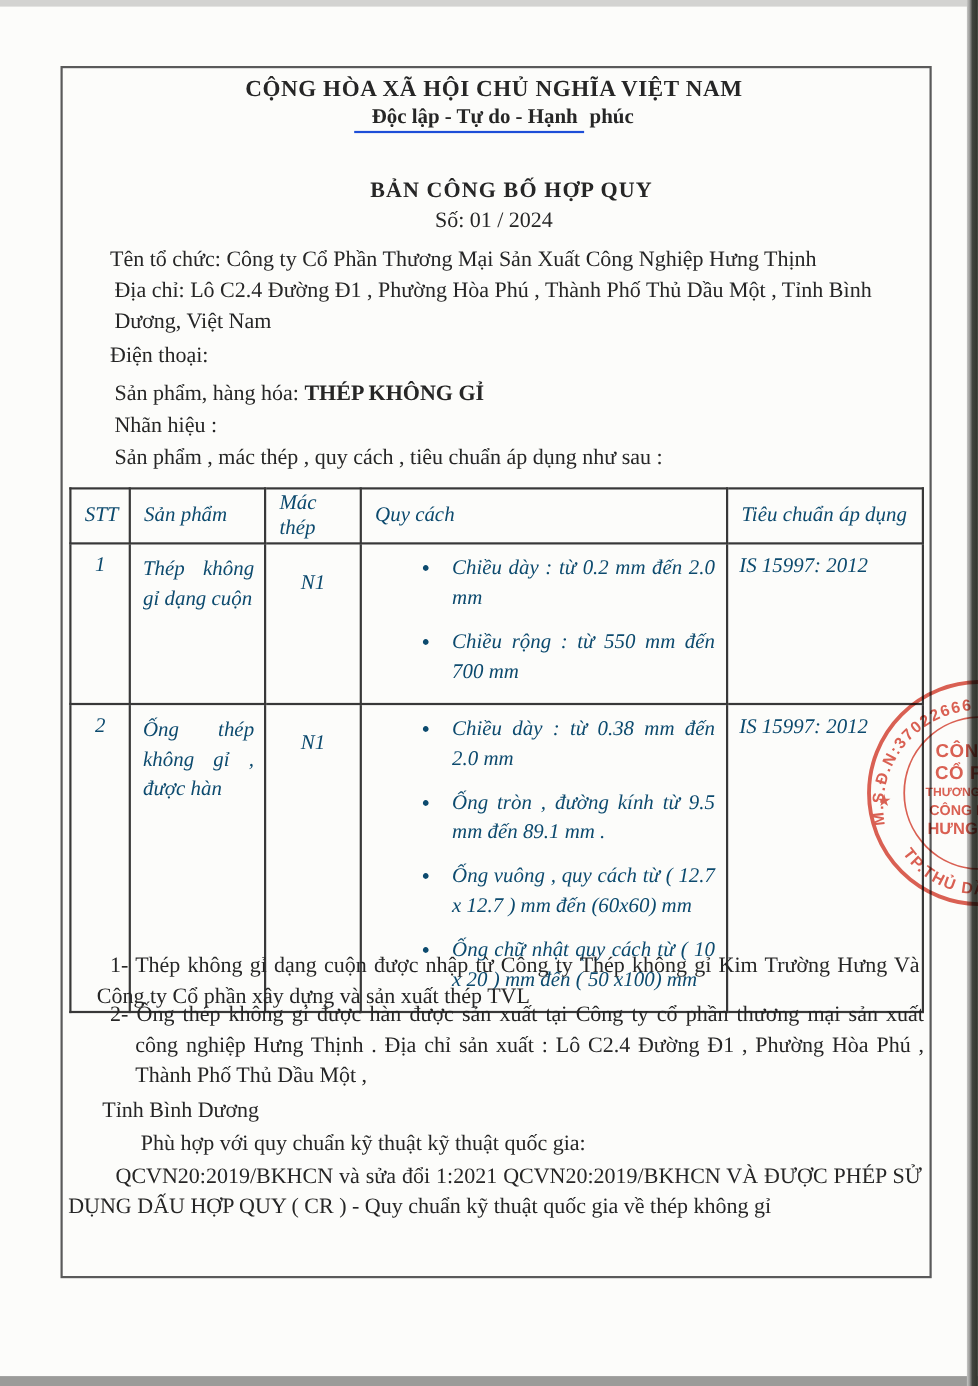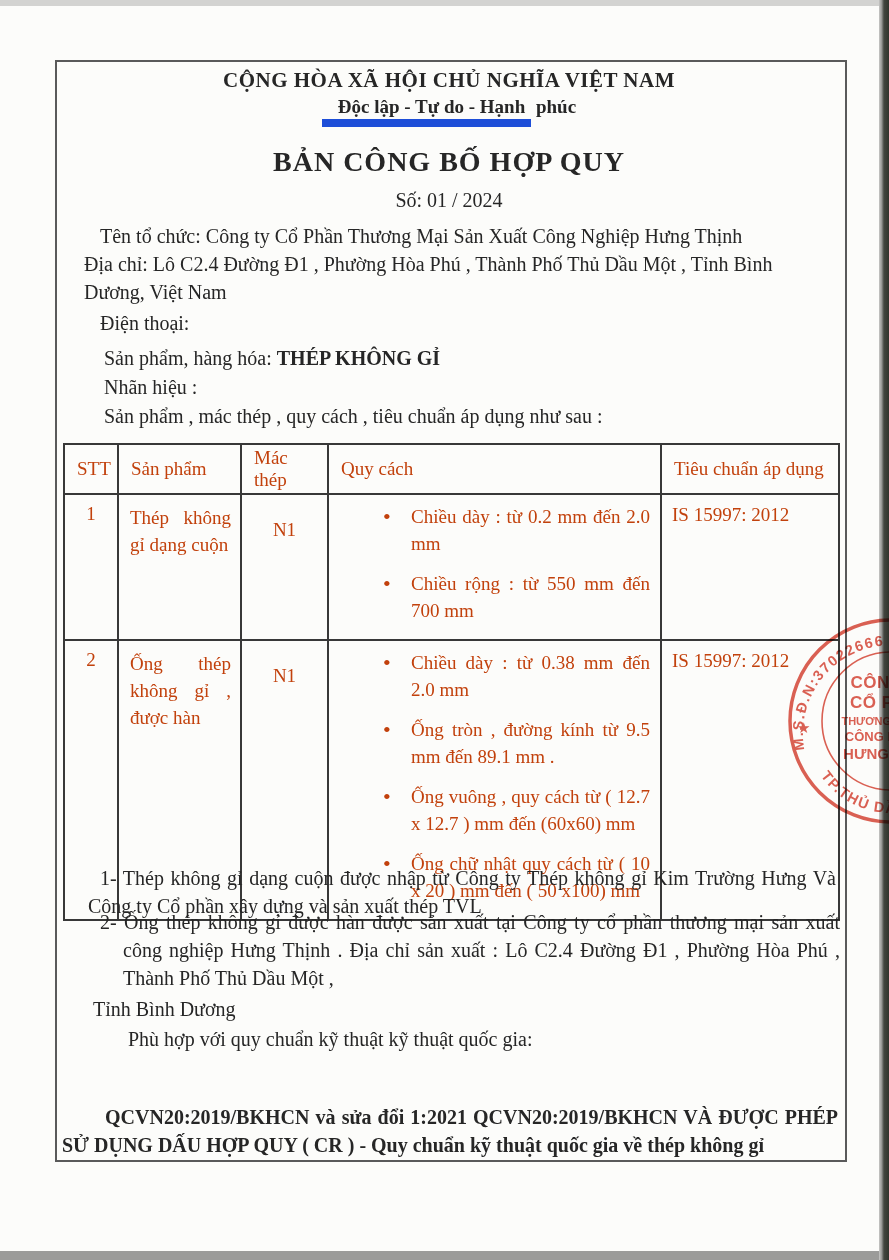--- a/index.html
+++ b/index.html
@@ -20,7 +20,7 @@
   .centered{left:55px;width:788px;text-align:center;}
   .nat-title{top:68px;font-size:21px;font-weight:bold;letter-spacing:.5px;}
   .motto{top:96px;font-size:19px;font-weight:bold;}
-  .motto-u{border-bottom:8px solid #1d4ed8;padding:0 6px 2px 16px;}
+  .motto-u{border-bottom:2px solid #1d4ed8;padding:0 6px 2px 16px;}
   .doc-title{top:146px;font-size:28px;font-weight:bold;letter-spacing:1px;margin:0;}
   .doc-number{top:189px;font-size:20px;}
 

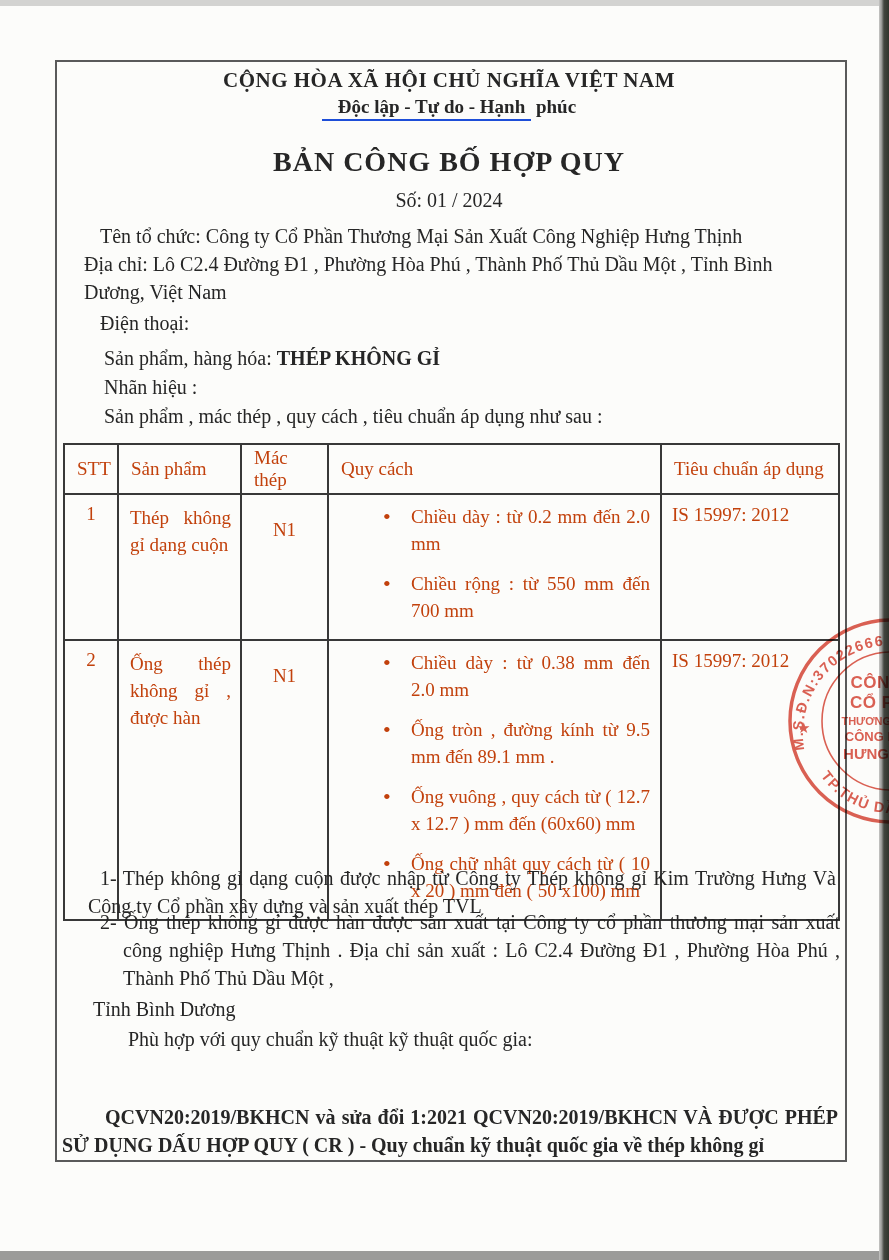--- a/index.html
+++ b/index.html
@@ -21,7 +21,7 @@
   .nat-title{top:68px;font-size:21px;font-weight:bold;letter-spacing:.5px;}
   .motto{top:96px;font-size:19px;font-weight:bold;}
   .motto-u{border-bottom:2px solid #1d4ed8;padding:0 6px 2px 16px;}
-  .doc-title{top:146px;font-size:28px;font-weight:bold;letter-spacing:1px;margin:0;}
+  .doc-title{top:146px;font-size:20px;font-weight:bold;letter-spacing:1px;margin:16px;}
   .doc-number{top:189px;font-size:20px;}
 
   .info{font-size:20px;margin:0;line-height:28px;}

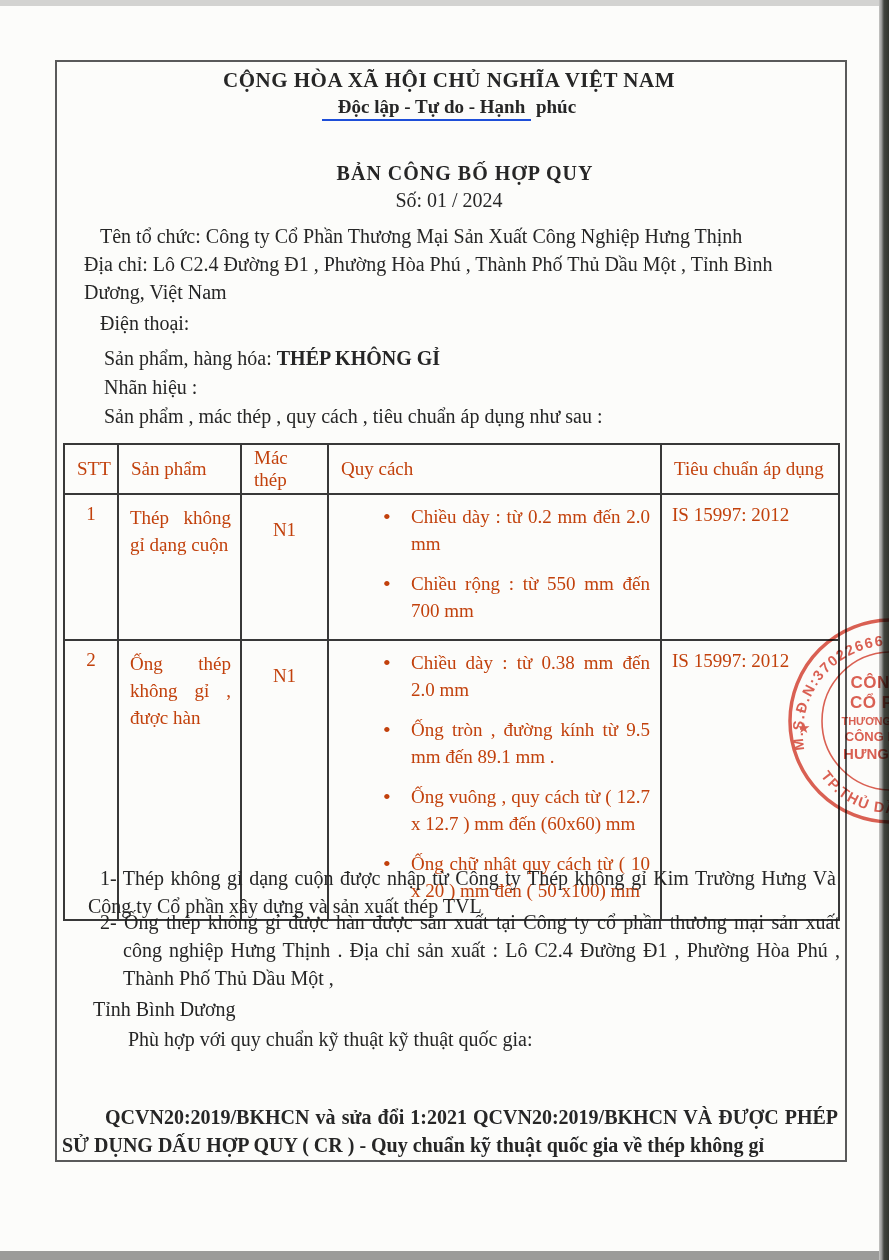--- a/index.html
+++ b/index.html
@@ -26,7 +26,7 @@
 
   .info{font-size:20px;margin:0;line-height:28px;}
   .p-org{left:100px;top:222px;width:745px;}
-  .p-addr{left:84px;top:250px;width:745px;}
+  .p-addr{left:104px;top:250px;width:745px;}
   .p-phone{left:100px;top:309px;}
   .p-product{left:104px;top:344px;}
   .p-brand{left:104px;top:373px;text-align:right;}

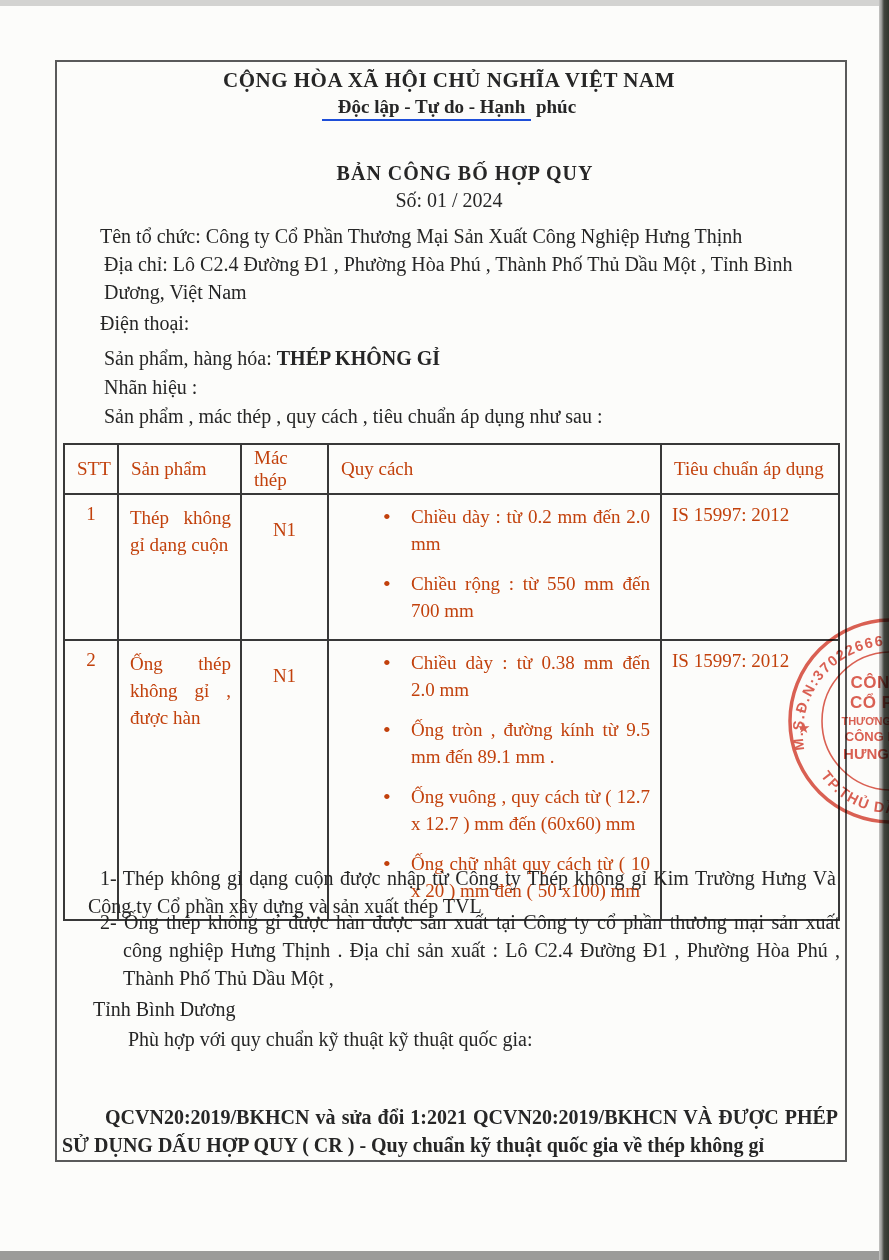--- a/index.html
+++ b/index.html
@@ -35,7 +35,7 @@
 
   
   table.spec{left:63px;top:443px;border-collapse:collapse;table-layout:fixed;width:775px;
-    font-size:19px;color:#c2410c;}
+    font-size:19px;color:#0c4a6e;font-style:italic;}
   table.spec th,table.spec td{border:2px solid #383838;vertical-align:top;overflow:hidden;}
   table.spec th{font-weight:normal;text-align:left;height:39px;vertical-align:middle;
     padding:2px 4px 2px 12px;font-size:19px;}

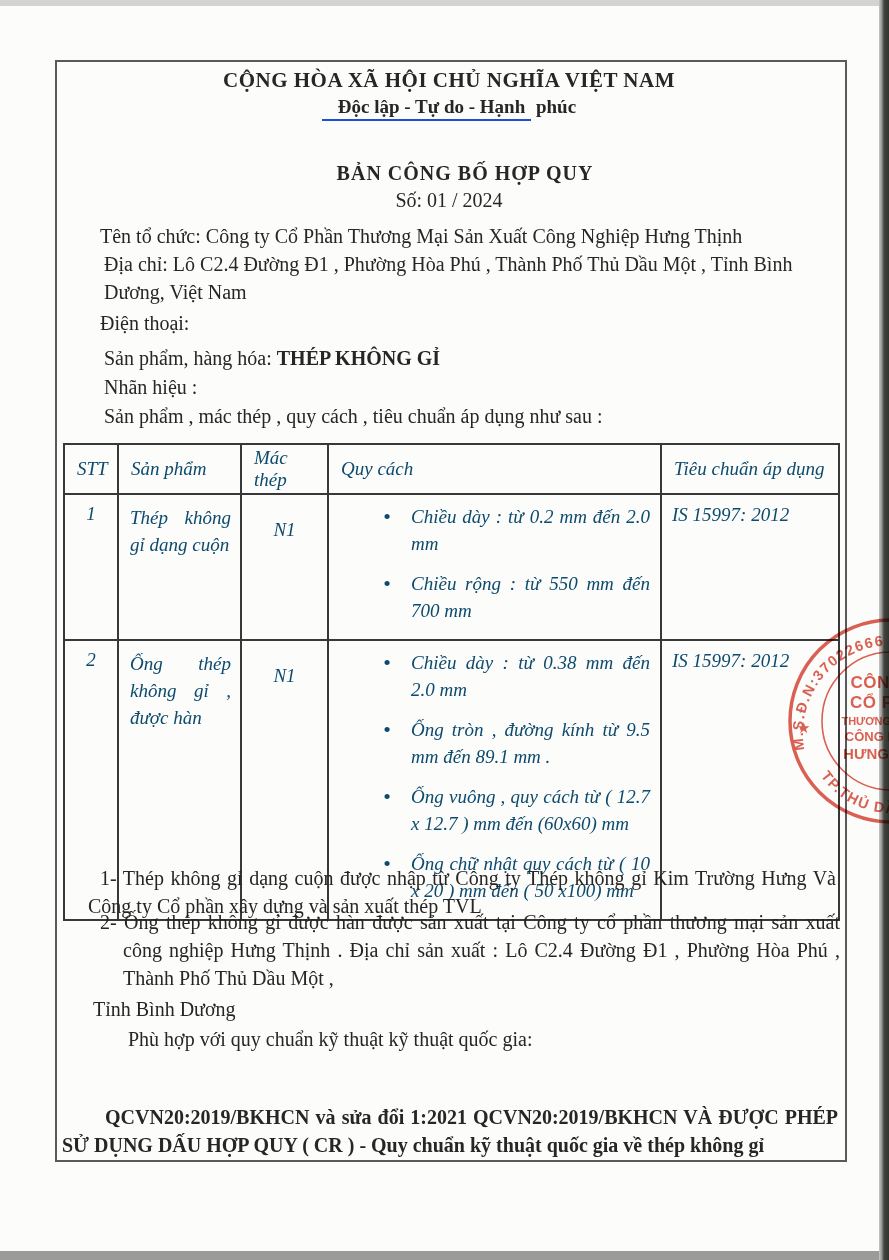--- a/index.html
+++ b/index.html
@@ -56,7 +56,7 @@
   .fn2{left:88px;top:908px;width:752px;padding-left:35px;text-indent:-23px;text-align:justify;box-sizing:border-box;}
   .tinh{left:93px;top:995px;}
   .phuhop{left:88px;top:1025px;margin-left:40px;}
-  .qcvn{left:62px;top:1103px;width:776px;text-indent:43px;text-align:justify;font-weight:bold;}
+  .qcvn{left:62px;top:1055px;width:776px;text-indent:43px;text-align:justify;}
 
   
   .stamp{left:786px;top:616px;width:210px;height:210px;opacity:.88;mix-blend-mode:multiply;

